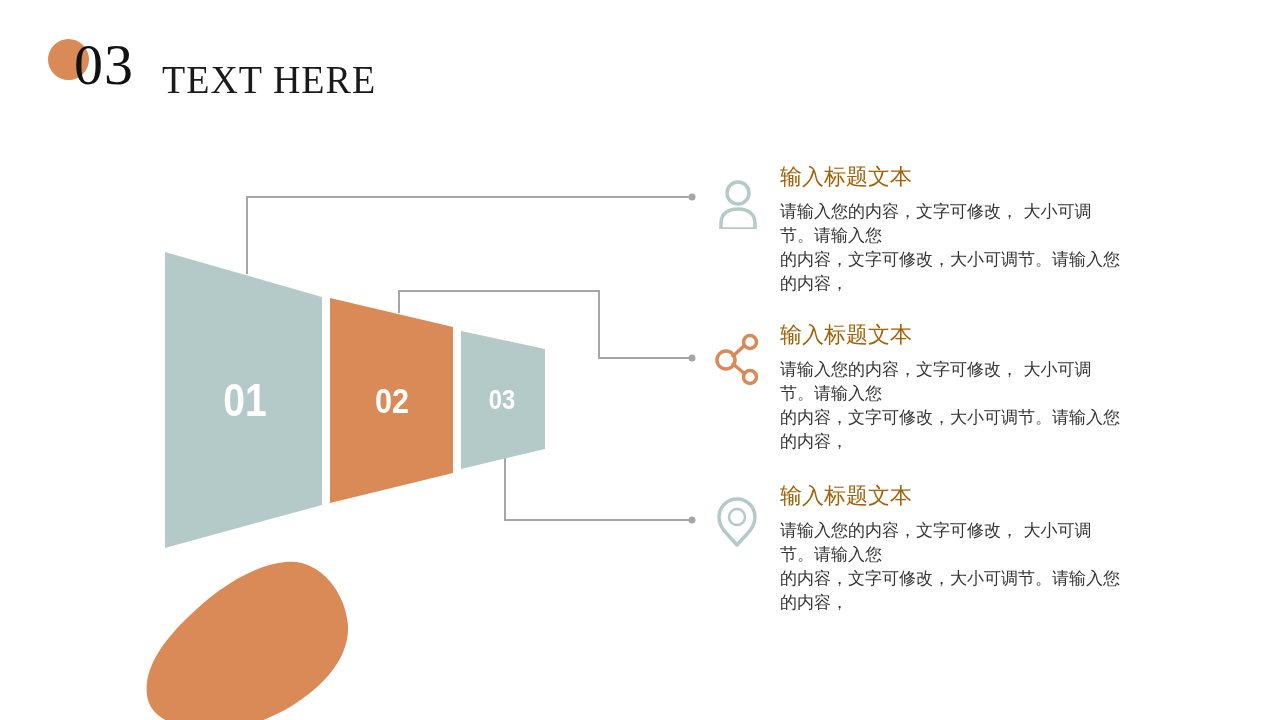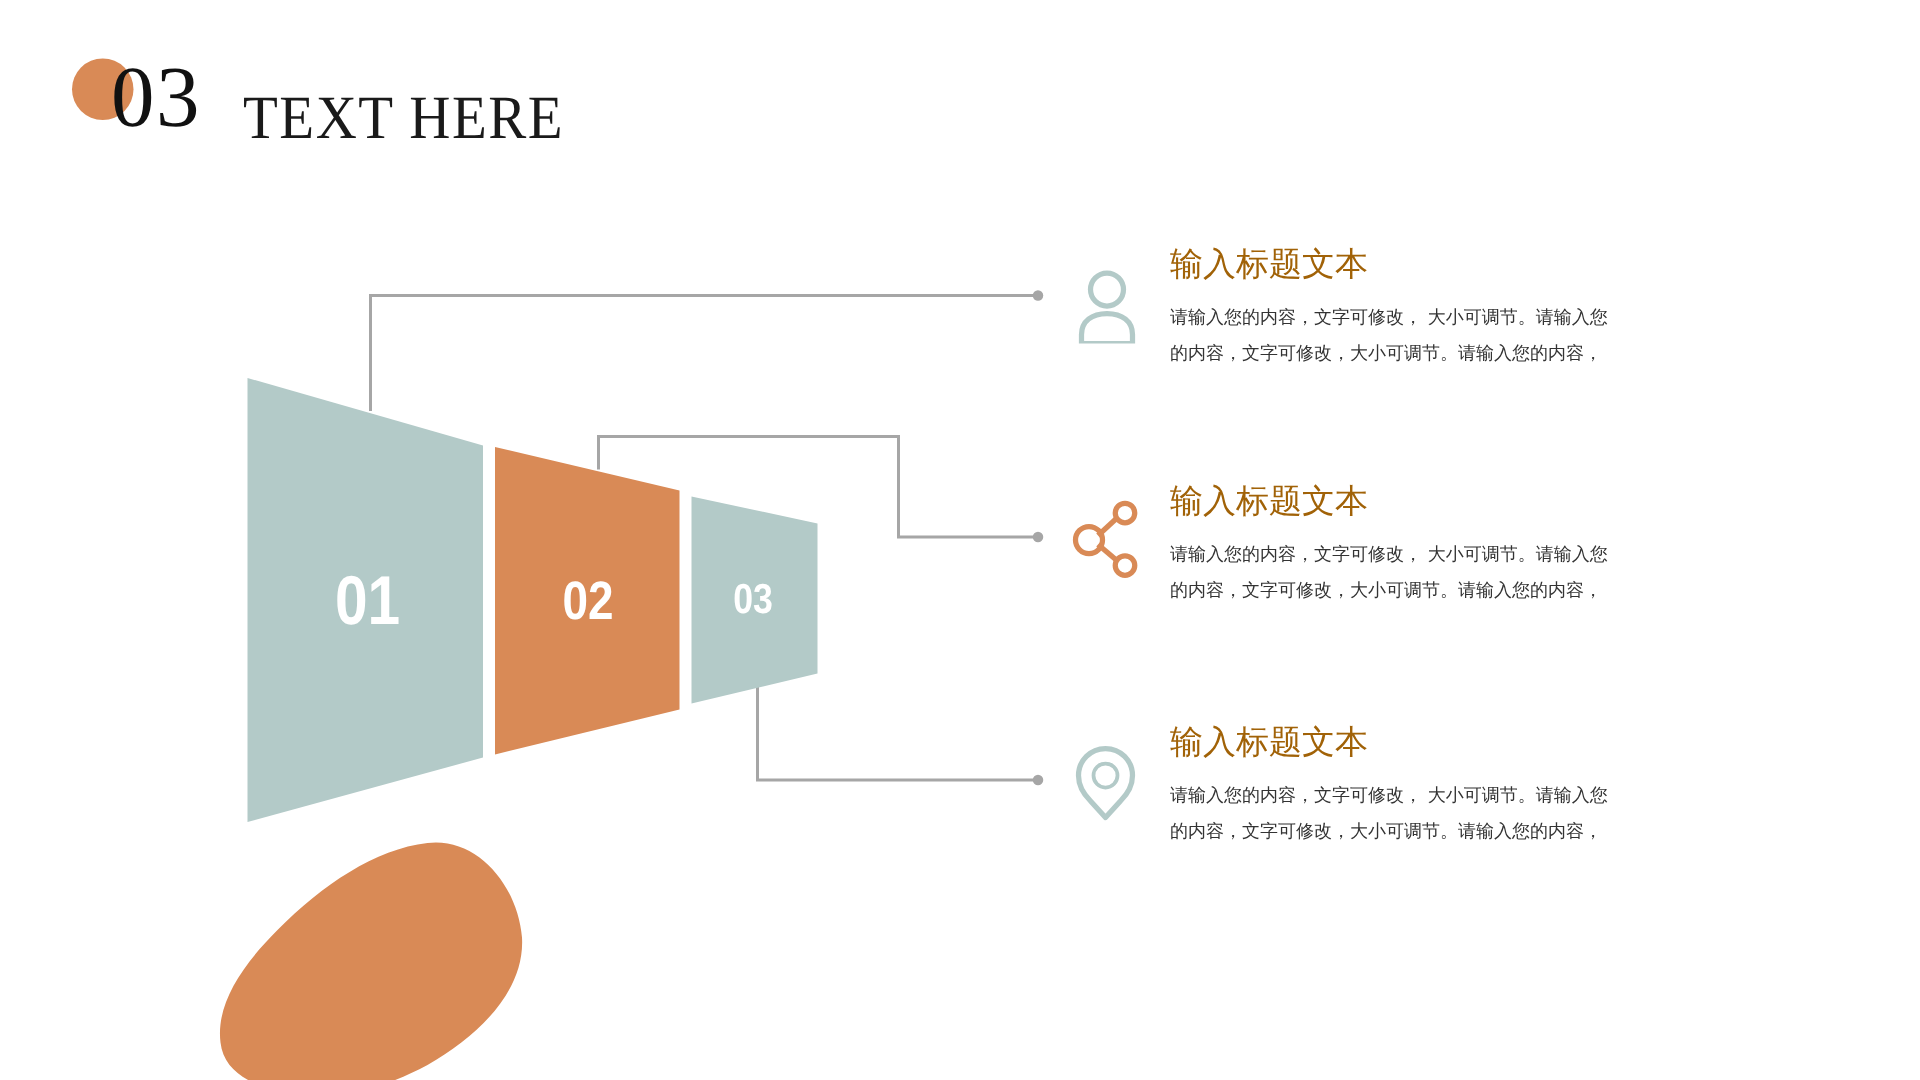--- a/index.html
+++ b/index.html
@@ -36,7 +36,7 @@
   }
   .item-desc {
     position: absolute; left: 70px; top: 36px; width: 340px;
-    font-size: 12px; line-height: 24px; color: #333333;
+    font-size: 17px; line-height: 24px; color: #333333;
   }
 </style>
 </head>

